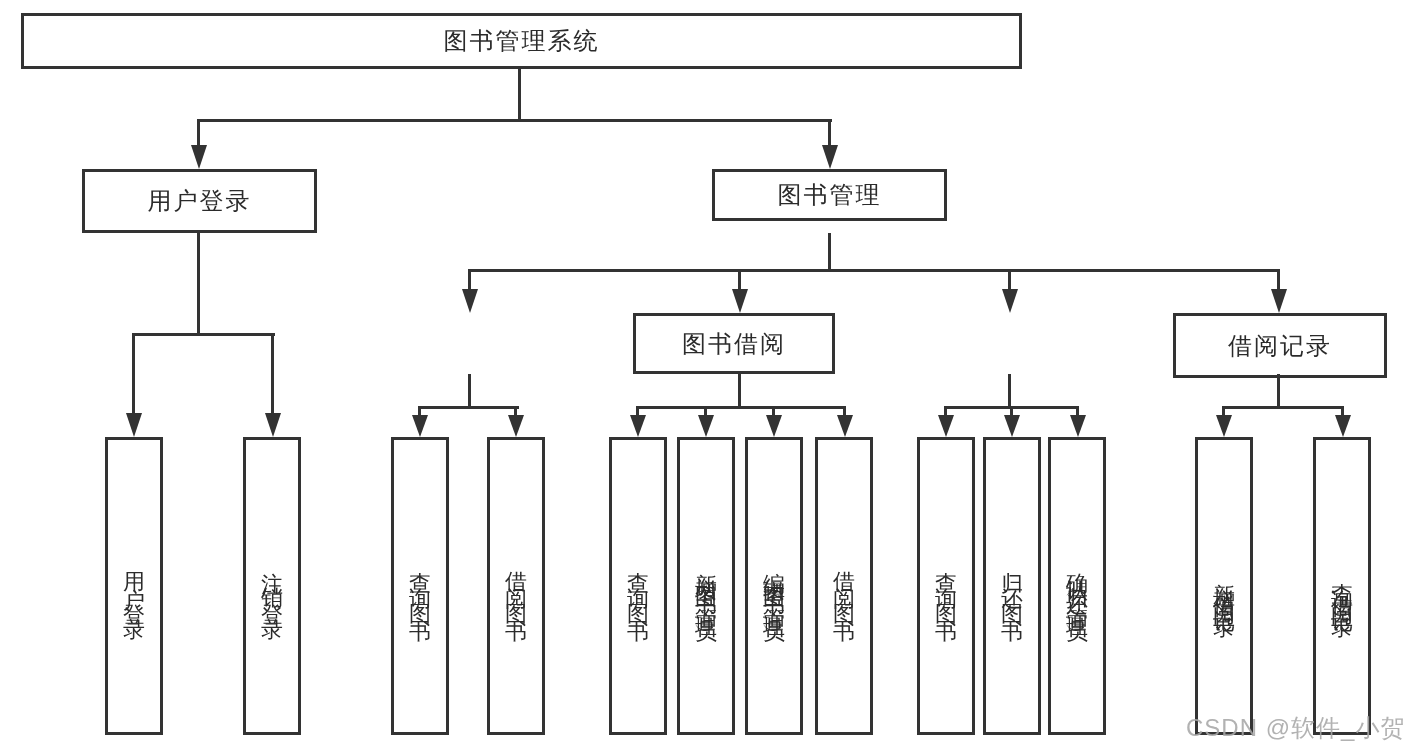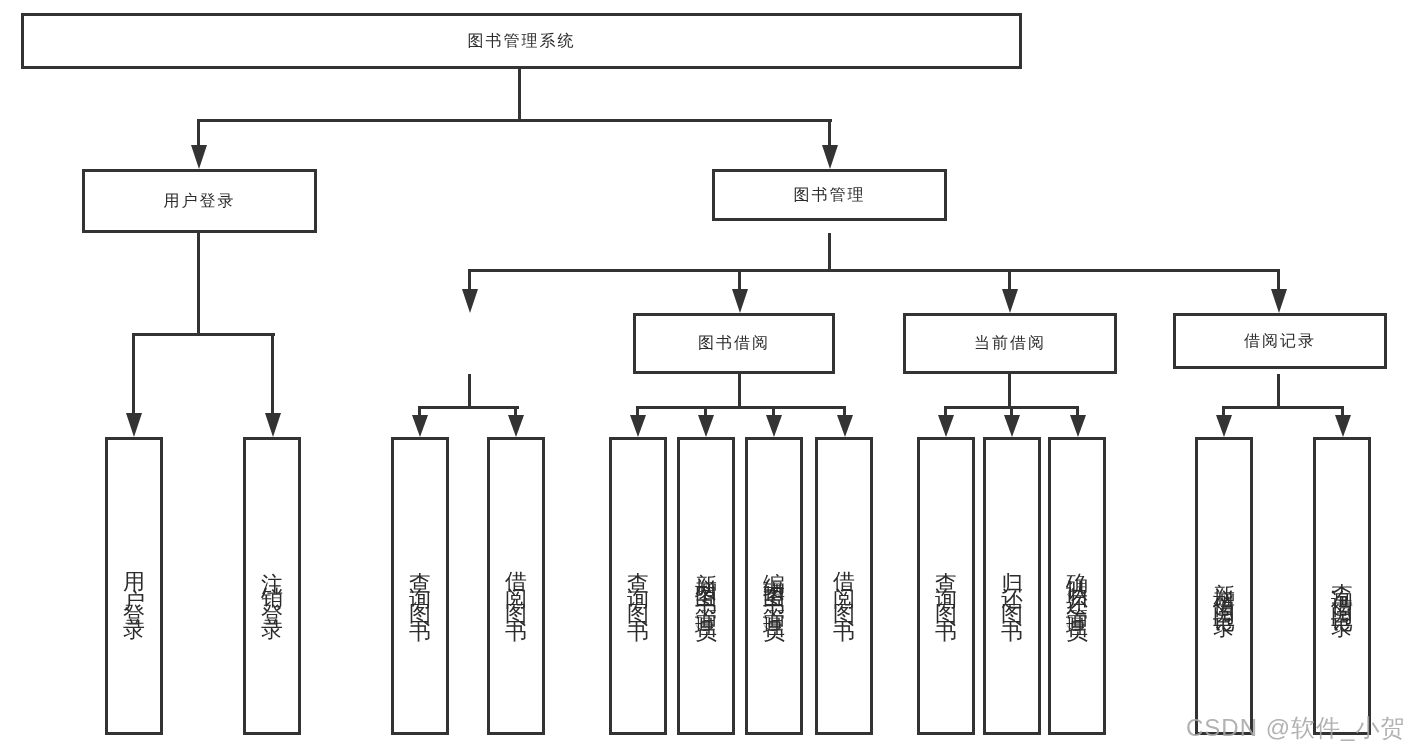--- a/index.html
+++ b/index.html
@@ -19,7 +19,7 @@
     align-items:center;
     justify-content:center;
     color:#2b2b2b;
-    font-size:16px;
+    font-size:24px;
     letter-spacing:2px;
     white-space:nowrap;
   }

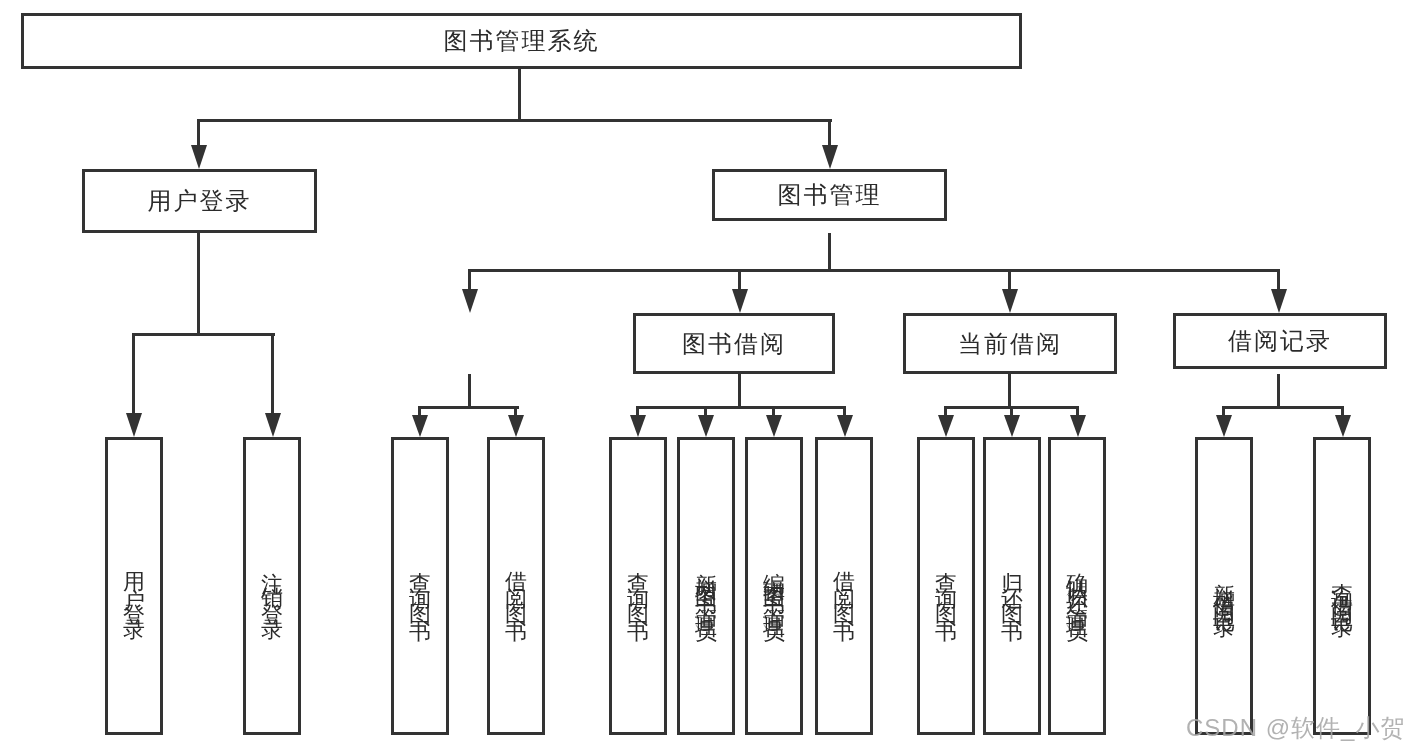--- a/index.html
+++ b/index.html
@@ -99,9 +99,6 @@
   <div class="node" style="left:633px;top:313px;width:202px;height:61px;">
     <span>图书借阅</span>
   </div>
-  <div class="node" style="left:903px;top:313px;width:214px;height:61px;">
-    <span>当前借阅</span>
-  </div>
   <div class="node" style="left:1173px;top:313px;width:214px;height:56px;">
     <span>借阅记录</span>
   </div>

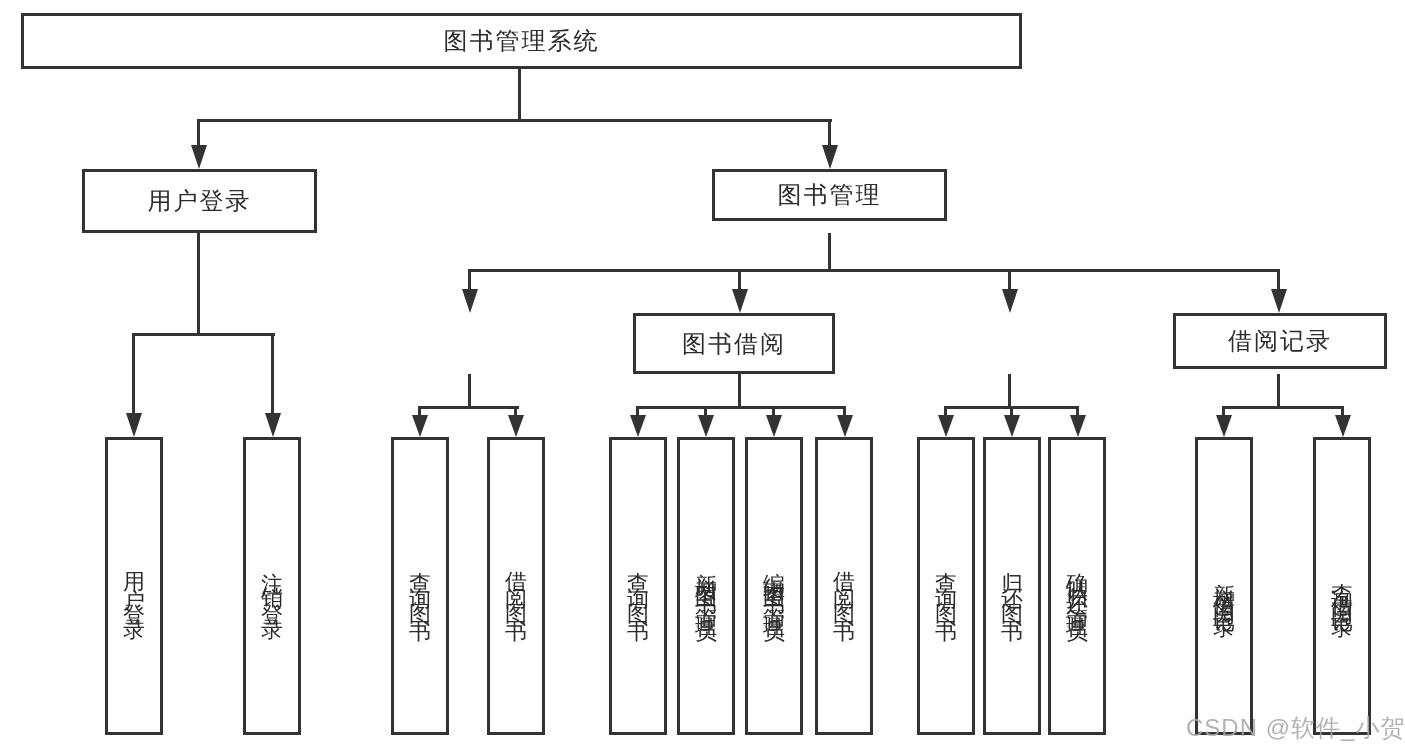--- a/index.html
+++ b/index.html
@@ -99,7 +99,7 @@
   <div class="node" style="left:633px;top:313px;width:202px;height:61px;">
     <span>图书借阅</span>
   </div>
-  <div class="node" style="left:1173px;top:313px;width:214px;height:56px;">
+  <div class="node" style="left:1173px;top:313px;width:214px;height:65px;">
     <span>借阅记录</span>
   </div>
 

